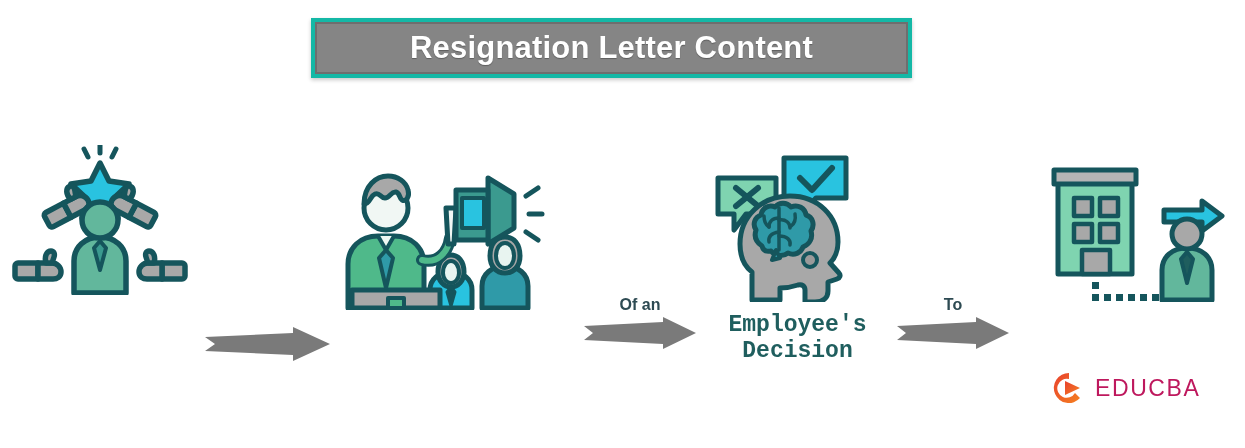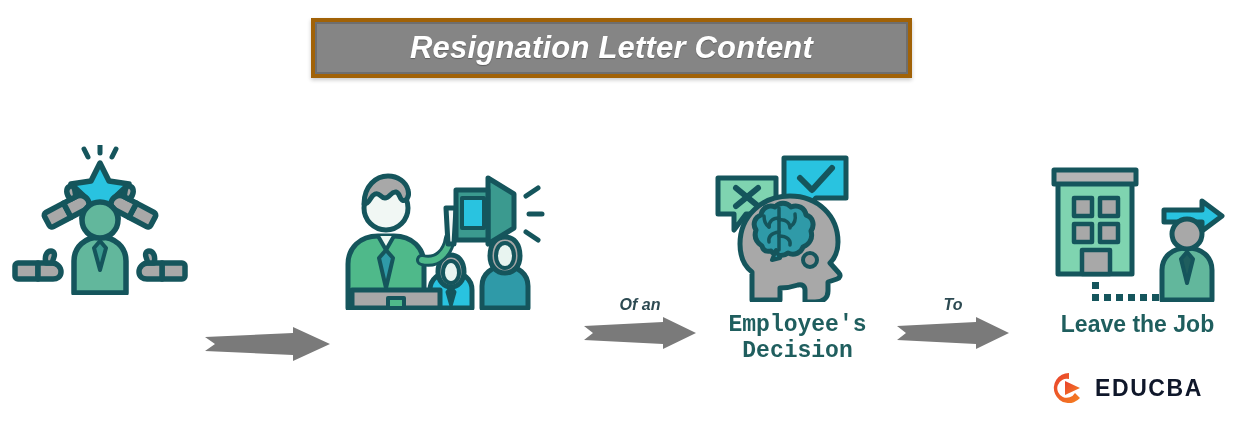--- a/index.html
+++ b/index.html
@@ -24,14 +24,13 @@
     top: 18px;
     width: 601px;
     height: 60px;
-    background: #a16207;
+    background: #14b8a6;
     box-shadow: 0 2px 4px rgba(0,0,0,0.22);
     display: flex;
     align-items: center;
     justify-content: center;
     padding: 4px;
     box-sizing: border-box;
-    font-style: italic;
   }
   .title-inner {
     width: 100%;

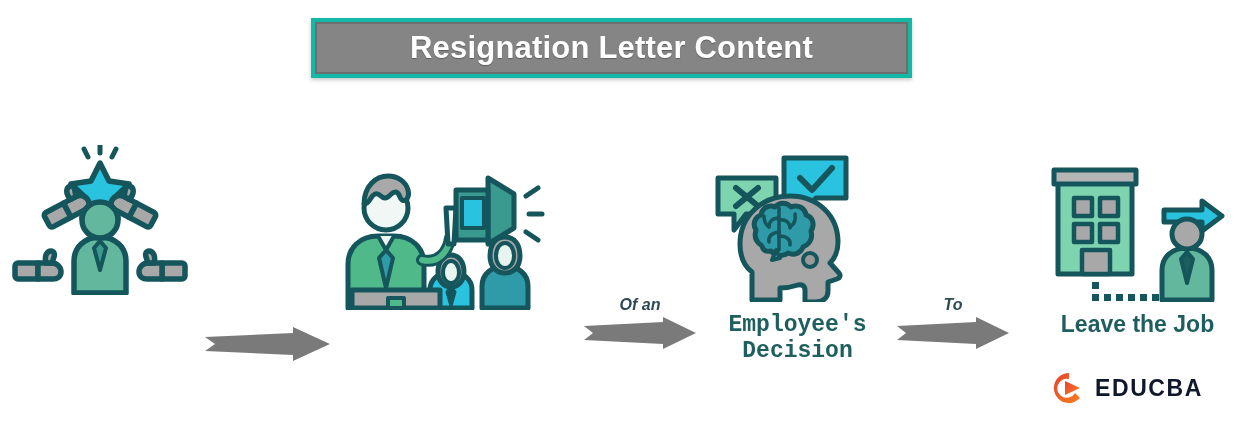--- a/index.html
+++ b/index.html
@@ -78,7 +78,6 @@
   .connector {
     position: absolute;
     text-align: center;
-    font-style: italic;
   }
   .connector-label {
     color: #2d4a52;

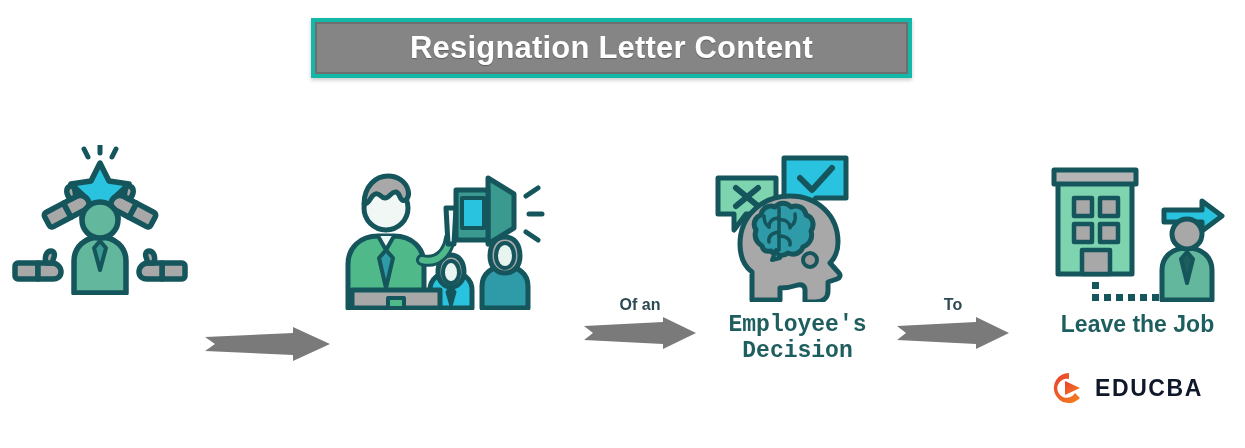--- a/index.html
+++ b/index.html
@@ -285,7 +285,6 @@
       </g>
     </svg>
   </div>
-  <div class="step-label">Leave the Job</div>
 </div>
 
 <div class="connector" id="conn-1">

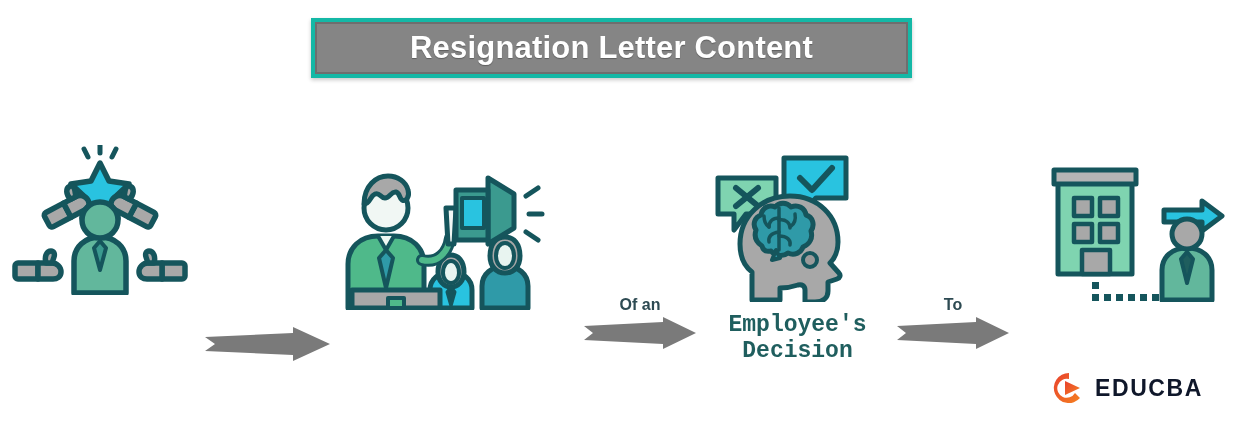--- a/index.html
+++ b/index.html
@@ -104,10 +104,10 @@
     gap: 9px;
   }
   .logo-text {
-    color: #0f172a;
+    color: #be185d;
     font-size: 23px;
     letter-spacing: 1.6px;
-    font-weight: bold;
+    font-weight: normal;
   }
 </style>
 </head>

